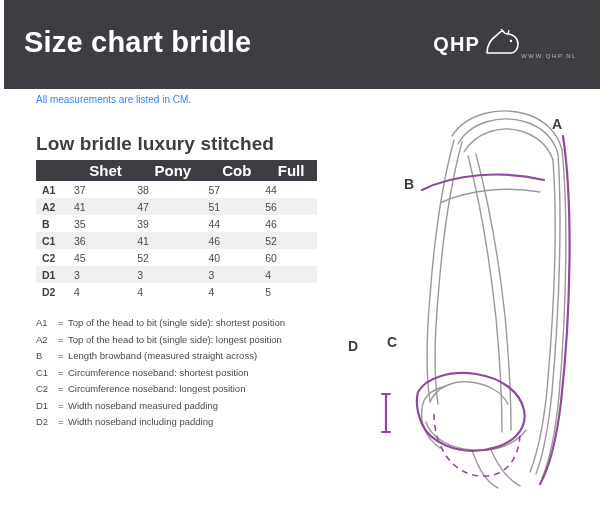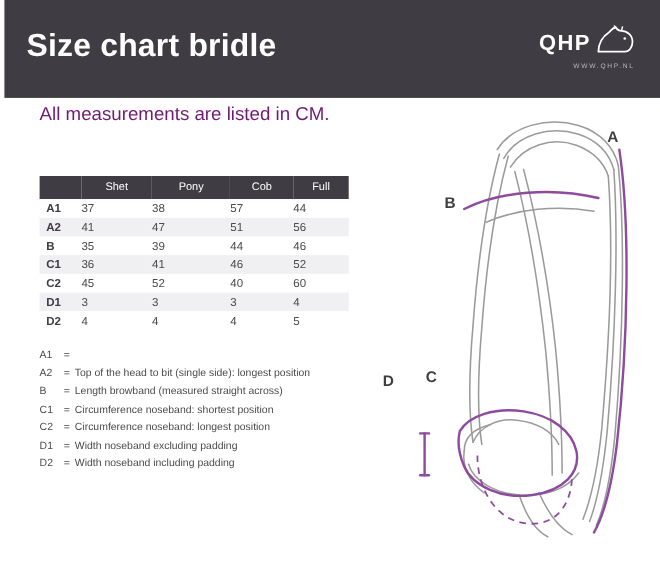--- a/index.html
+++ b/index.html
@@ -47,7 +47,7 @@
   }
   .logo-block {
     display: flex;
-    flex-direction: column;
+    flex-direction: row;
     align-items: flex-end;
     justify-content: center;
     padding-bottom: 2px;

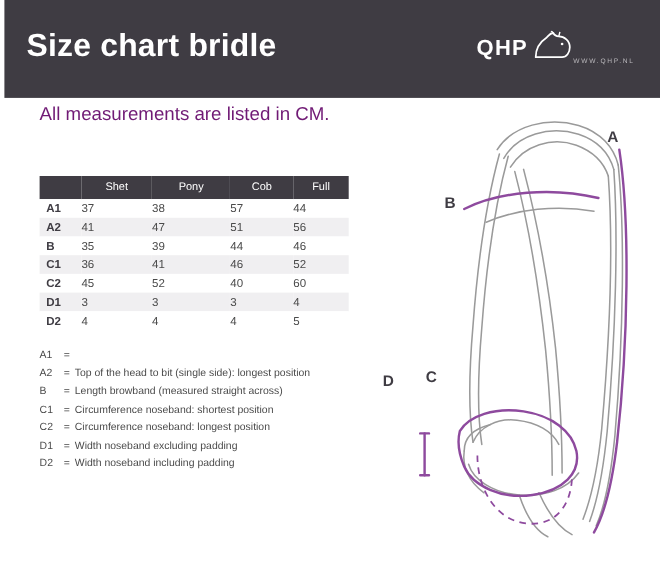--- a/index.html
+++ b/index.html
@@ -77,8 +77,8 @@
     position: absolute;
     left: 36px;
     top: 94px;
-    font-size: 17px;
-    color: #701a75;
+    font-size: 10px;
+    color: #3b82f6;
   }
   .section-title {
     position: absolute;

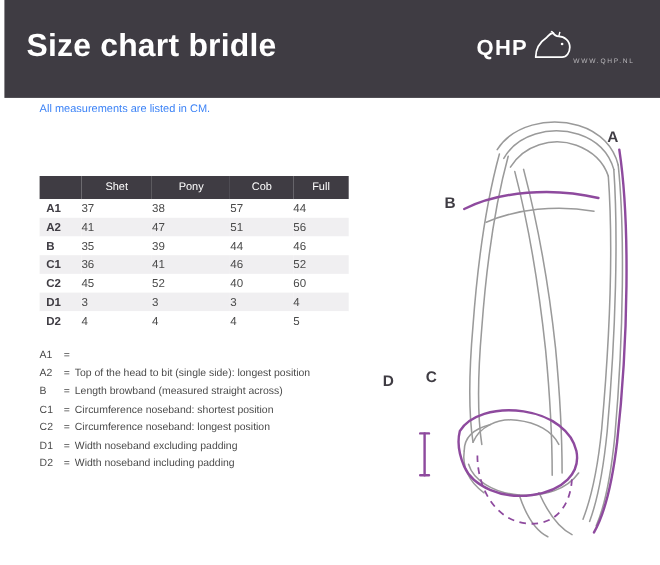--- a/index.html
+++ b/index.html
@@ -200,6 +200,7 @@
 
   <div class="intro">All measurements are listed in CM.</div>
 
+  <div class="section-title">Low bridle luxury stitched</div>
 
   <table class="size-table">
     <thead>

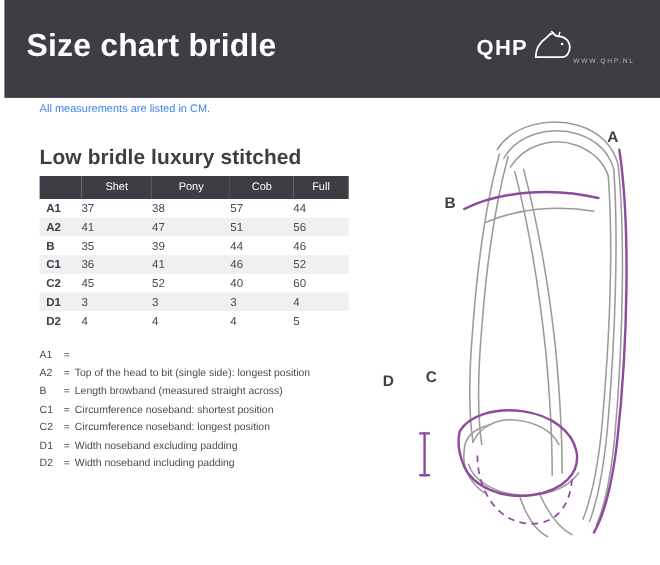--- a/index.html
+++ b/index.html
@@ -103,8 +103,8 @@
   .size-table thead th {
     background: #3f3c43;
     color: #ffffff;
-    font-size: 10px;
-    font-weight: normal;
+    font-size: 15px;
+    font-weight: bold;
     height: 21px;
     padding: 0;
     text-align: center;

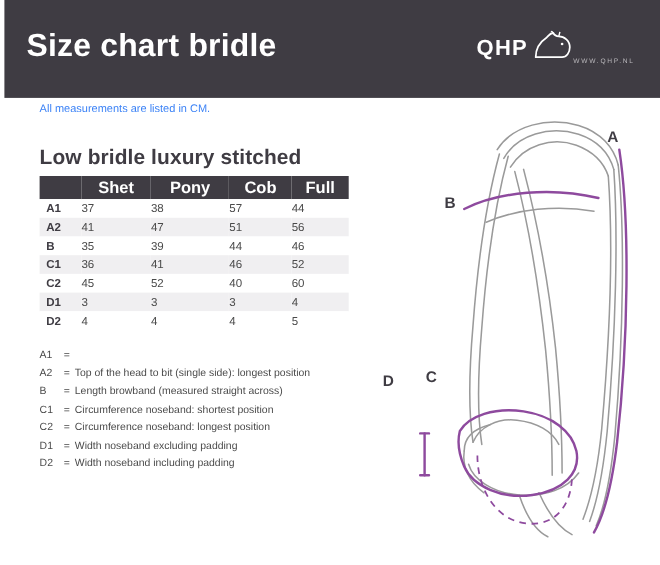--- a/index.html
+++ b/index.html
@@ -269,6 +269,7 @@
     <div class="legend-row">
       <span class="legend-key">A1</span>
       <span class="legend-eq">=</span>
+      <span>Top of the head to bit (single side): shortest position</span>
     </div>
     <div class="legend-row">
       <span class="legend-key">A2</span>

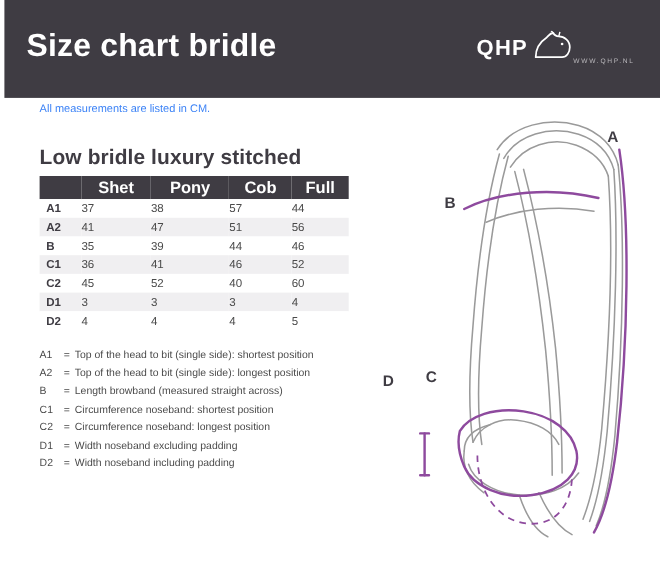--- a/index.html
+++ b/index.html
@@ -294,7 +294,7 @@
     <div class="legend-row">
       <span class="legend-key">D1</span>
       <span class="legend-eq">=</span>
-      <span>Width noseband excluding padding</span>
+      <span>Width noseband measured padding</span>
     </div>
     <div class="legend-row">
       <span class="legend-key">D2</span>

